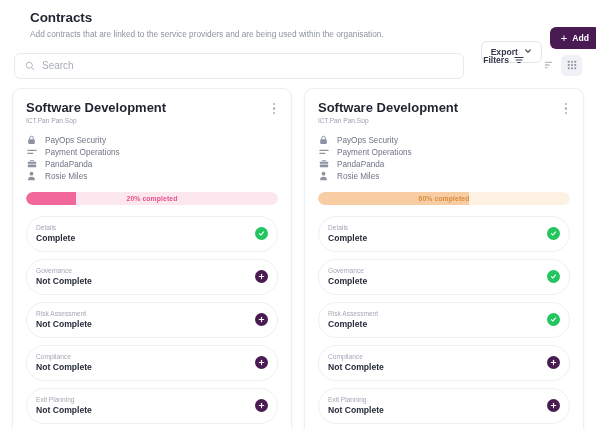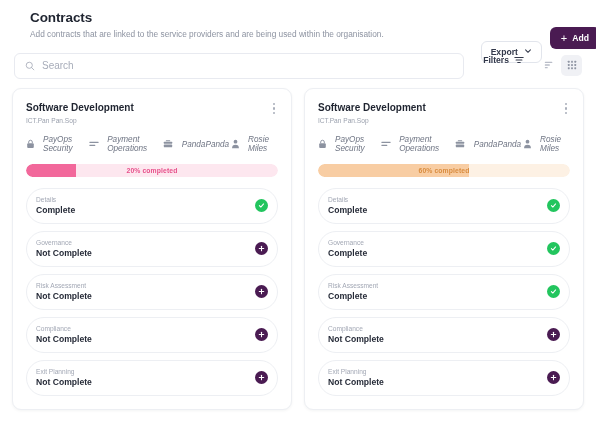--- a/index.html
+++ b/index.html
@@ -78,7 +78,7 @@
     padding: 12px 13px 13px 13px;
   }
   .card-head { display: flex; justify-content: space-between; align-items: flex-start; }
-  .card-title { font-size: 10px; font-weight: bold; color: #1f2430; line-height: 13px; }
+  .card-title { font-size: 13px; font-weight: bold; color: #1f2430; line-height: 13px; }
   .card-sub { margin-top: 2px; font-size: 6.6px; color: #9aa0ad; line-height: 9px; }
   .dots-btn {
     background: transparent; border: none; cursor: pointer;

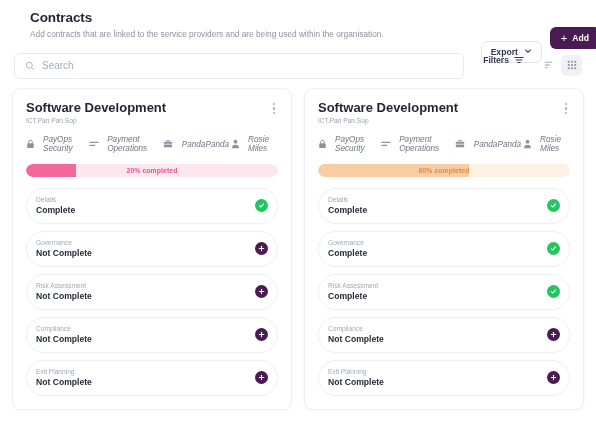--- a/index.html
+++ b/index.html
@@ -86,7 +86,7 @@
   }
   .dot { width: 2.4px; height: 2.4px; border-radius: 50%; background: #a9aeba; display: block; }
 
-  .meta-list { margin-top: 10px; display: flex; flex-direction: row; gap: 2px; font-style: italic; }
+  .meta-list { margin-top: 10px; display: flex; flex-direction: column; gap: 2px; }
   .meta-row { display: flex; align-items: center; gap: 8px; }
   .meta-icon { width: 11px; display: flex; align-items: center; justify-content: center; }
   .meta-label { font-size: 8.2px; color: #6e7483; }

